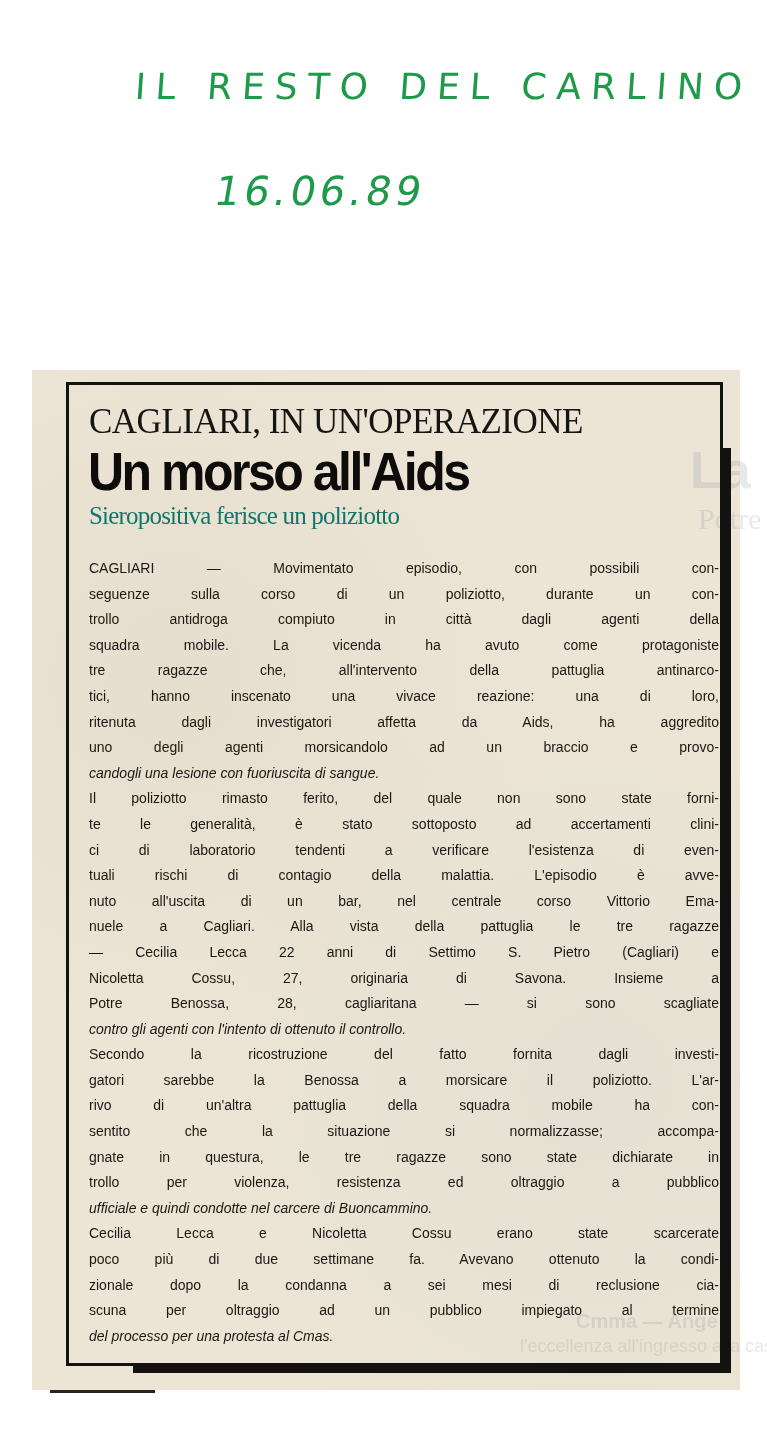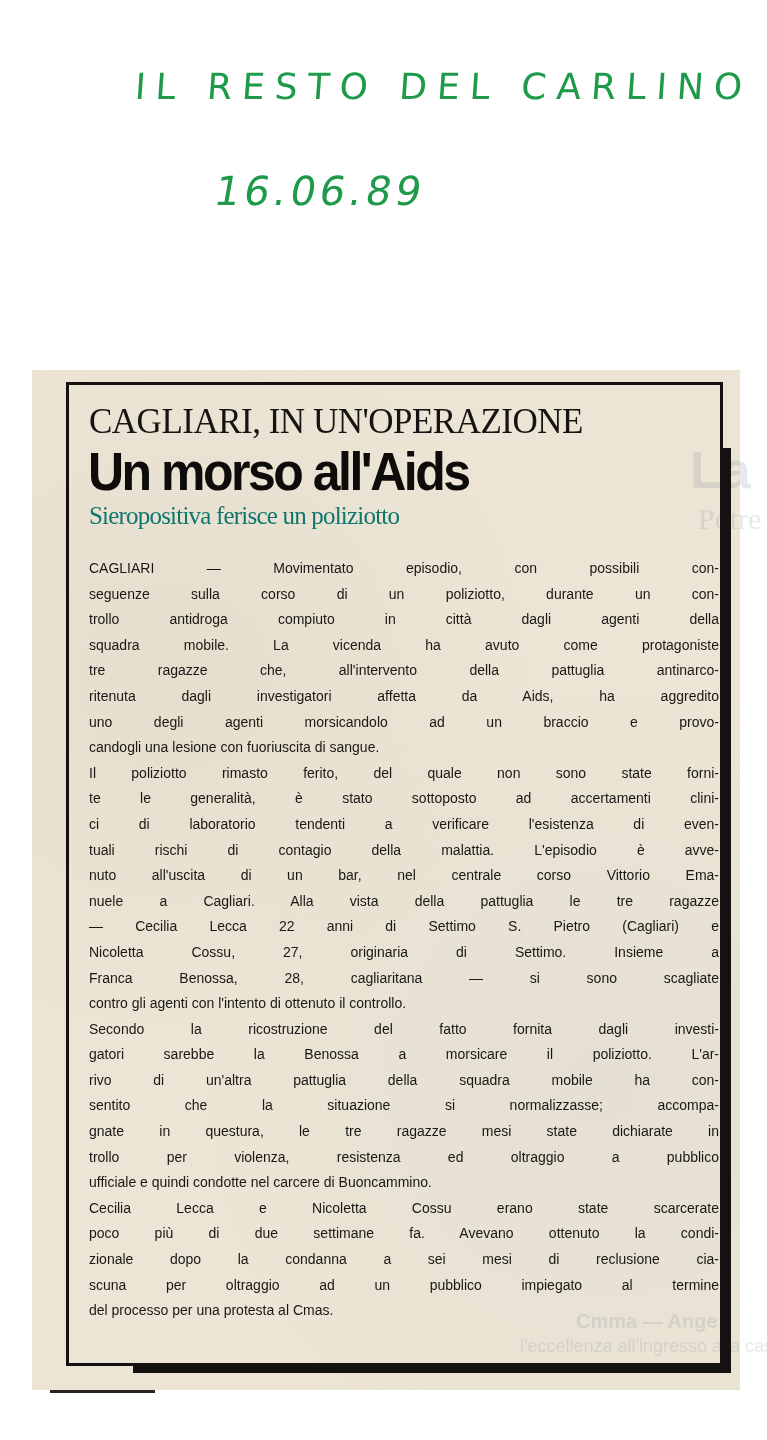--- a/index.html
+++ b/index.html
@@ -146,6 +146,7 @@
   <span class="line">trollo antidroga compiuto in città dagli agenti della</span>
   <span class="line">squadra mobile. La vicenda ha avuto come protagoniste</span>
   <span class="line">tre ragazze che, all'intervento della pattuglia antinarco-</span>
+  <span class="line">tici, hanno inscenato una vivace reazione: una di loro,</span>
   <span class="line">ritenuta dagli investigatori affetta da Aids, ha aggredito</span>
   <span class="line">uno degli agenti morsicandolo ad un braccio e provo-</span>
   <span class="line last">candogli una lesione con fuoriuscita di sangue.</span>

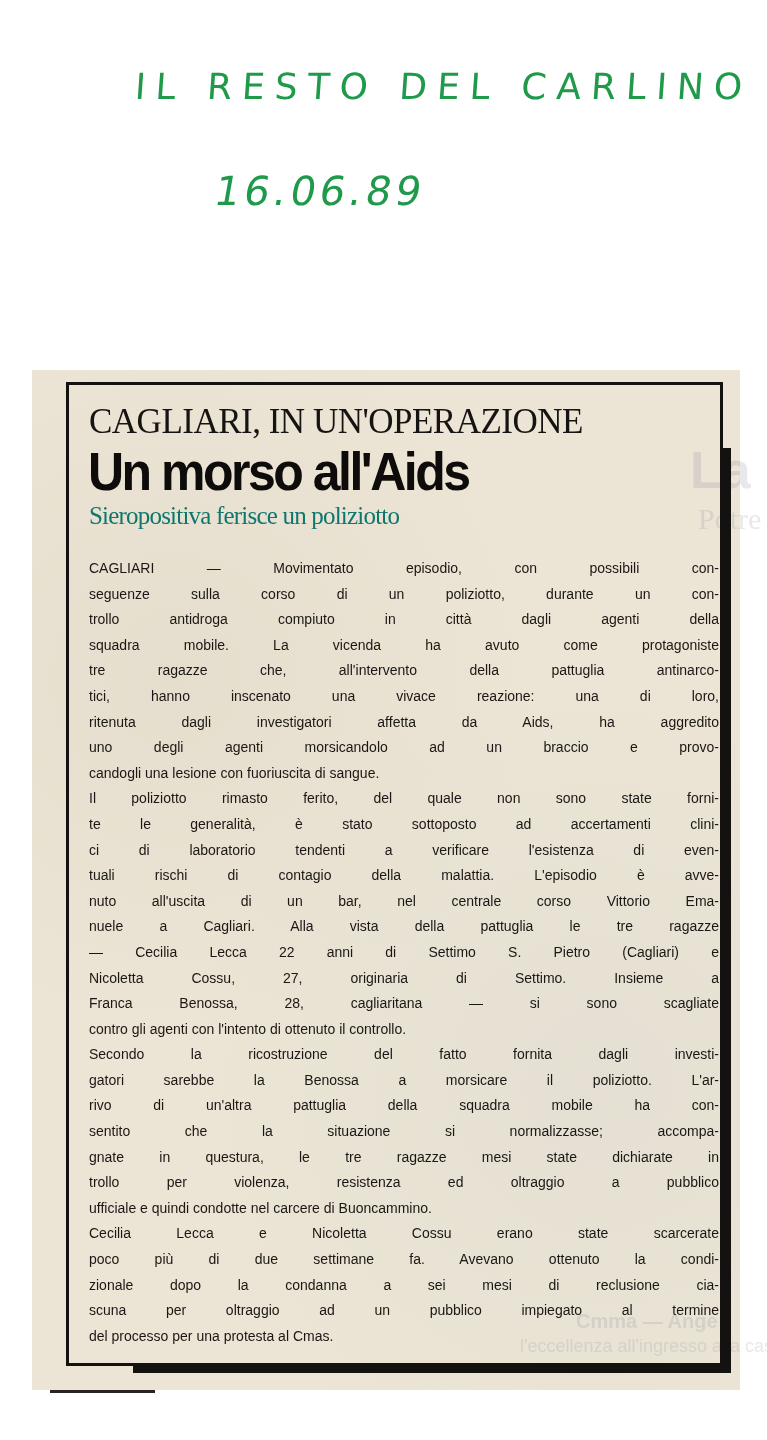--- a/index.html
+++ b/index.html
@@ -110,6 +110,7 @@
   }
   .body-text .line.last {
     text-align-last: left;
+    font-style: italic;
   }
   .bleed {
     position: absolute;

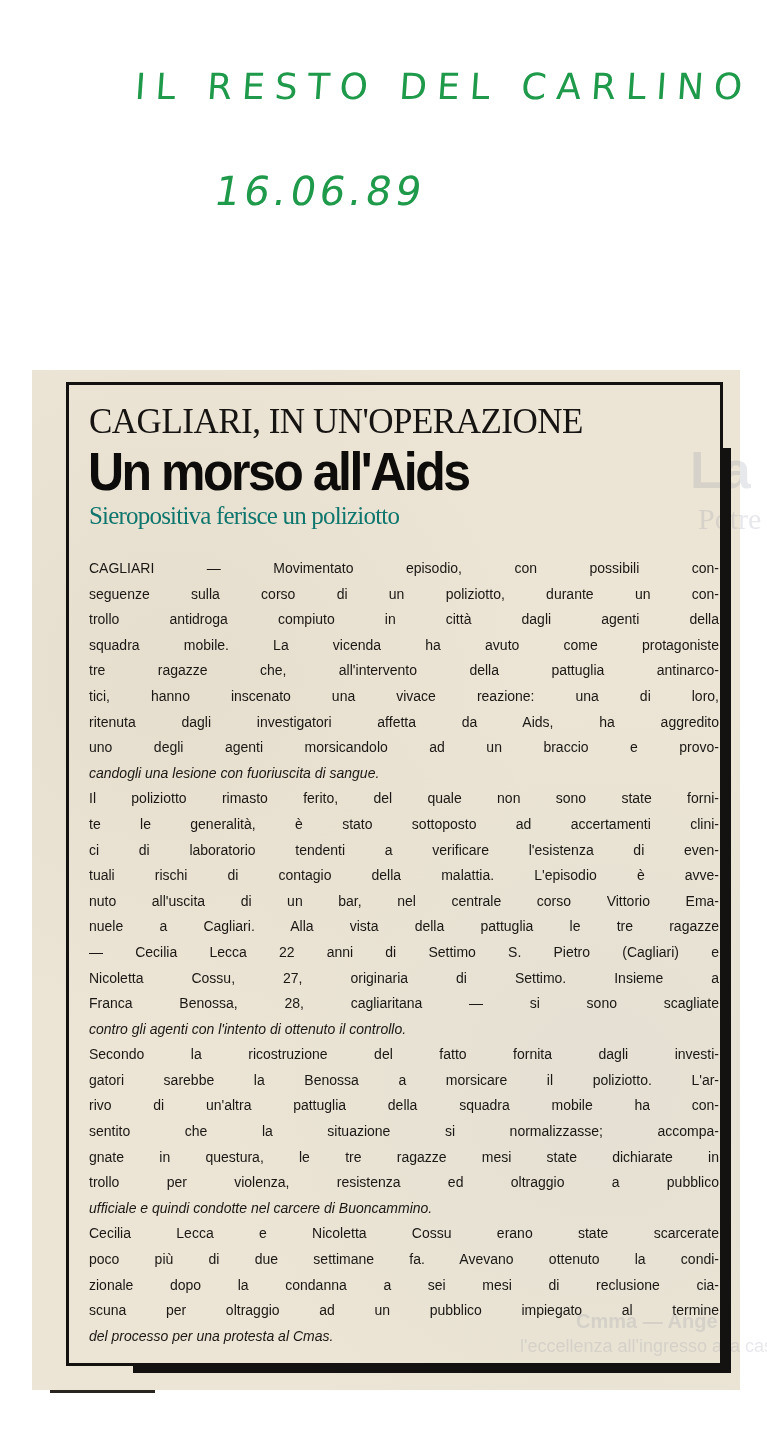--- a/index.html
+++ b/index.html
@@ -158,7 +158,7 @@
   <span class="line">nuto all'uscita di un bar, nel centrale corso Vittorio Ema-</span>
   <span class="line">nuele a Cagliari. Alla vista della pattuglia le tre ragazze</span>
   <span class="line">— Cecilia Lecca 22 anni di Settimo S. Pietro (Cagliari) e</span>
-  <span class="line">Nicoletta Cossu, 27, originaria di Settimo. Insieme a</span>
+  <span class="line">Nicoletta Cossu, 27, originaria di Savona. Insieme a</span>
   <span class="line">Franca Benossa, 28, cagliaritana — si sono scagliate</span>
   <span class="line last">contro gli agenti con l'intento di ottenuto il controllo.</span>
   <span class="line">Secondo la ricostruzione del fatto fornita dagli investi-</span>

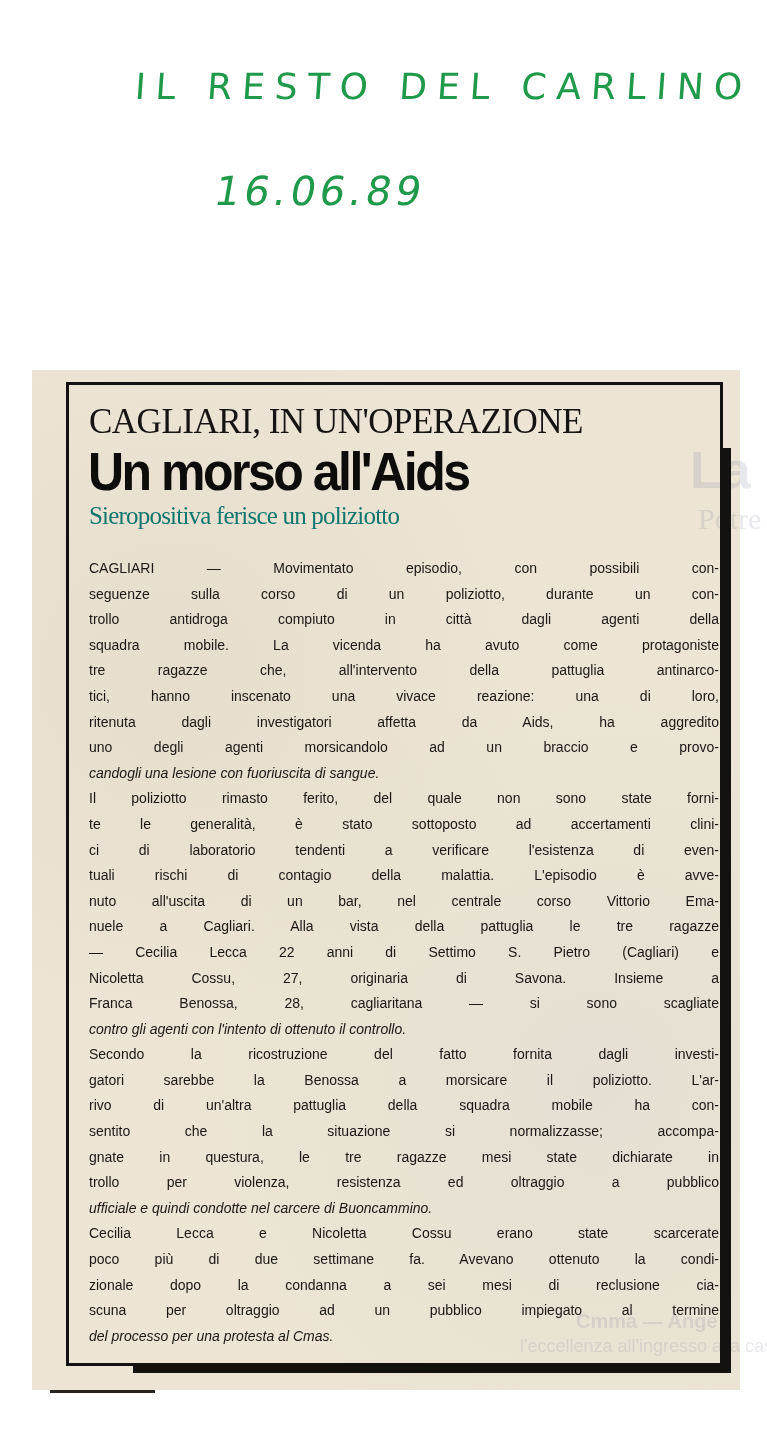--- a/index.html
+++ b/index.html
@@ -159,7 +159,7 @@
   <span class="line">nuele a Cagliari. Alla vista della pattuglia le tre ragazze</span>
   <span class="line">— Cecilia Lecca 22 anni di Settimo S. Pietro (Cagliari) e</span>
   <span class="line">Nicoletta Cossu, 27, originaria di Savona. Insieme a</span>
-  <span class="line">Franca Benossa, 28, cagliaritana — si sono scagliate</span>
+  <span class="line">Potre Benossa, 28, cagliaritana — si sono scagliate</span>
   <span class="line last">contro gli agenti con l'intento di ottenuto il controllo.</span>
   <span class="line">Secondo la ricostruzione del fatto fornita dagli investi-</span>
   <span class="line">gatori sarebbe la Benossa a morsicare il poliziotto. L'ar-</span>

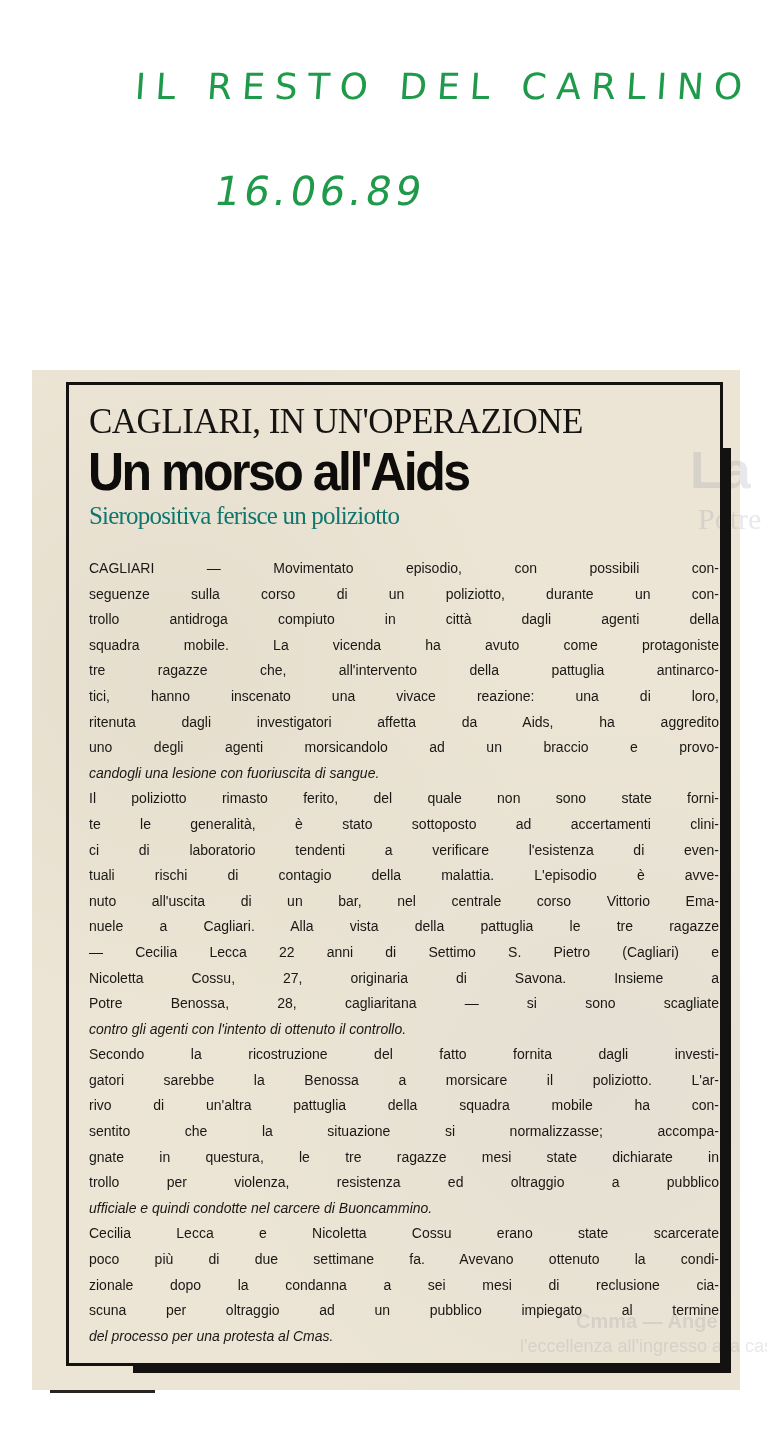--- a/index.html
+++ b/index.html
@@ -165,7 +165,7 @@
   <span class="line">gatori sarebbe la Benossa a morsicare il poliziotto. L'ar-</span>
   <span class="line">rivo di un'altra pattuglia della squadra mobile ha con-</span>
   <span class="line">sentito che la situazione si normalizzasse; accompa-</span>
-  <span class="line">gnate in questura, le tre ragazze mesi state dichiarate in</span>
+  <span class="line">gnate in questura, le tre ragazze sono state dichiarate in</span>
   <span class="line">trollo per violenza, resistenza ed oltraggio a pubblico</span>
   <span class="line last">ufficiale e quindi condotte nel carcere di Buoncammino.</span>
   <span class="line">Cecilia Lecca e Nicoletta Cossu erano state scarcerate</span>

